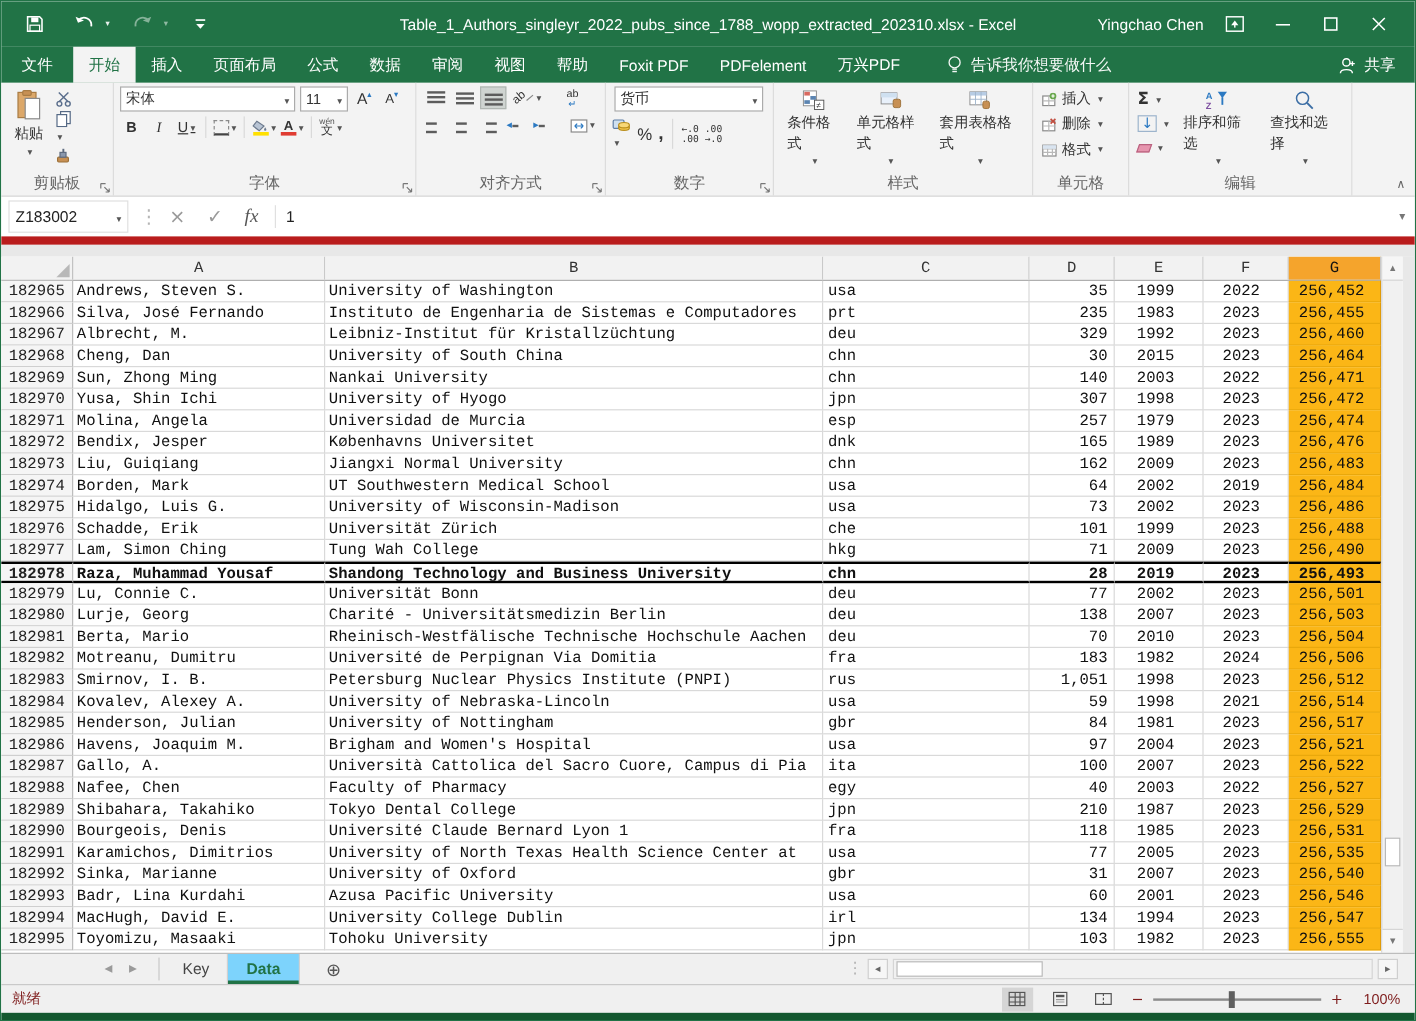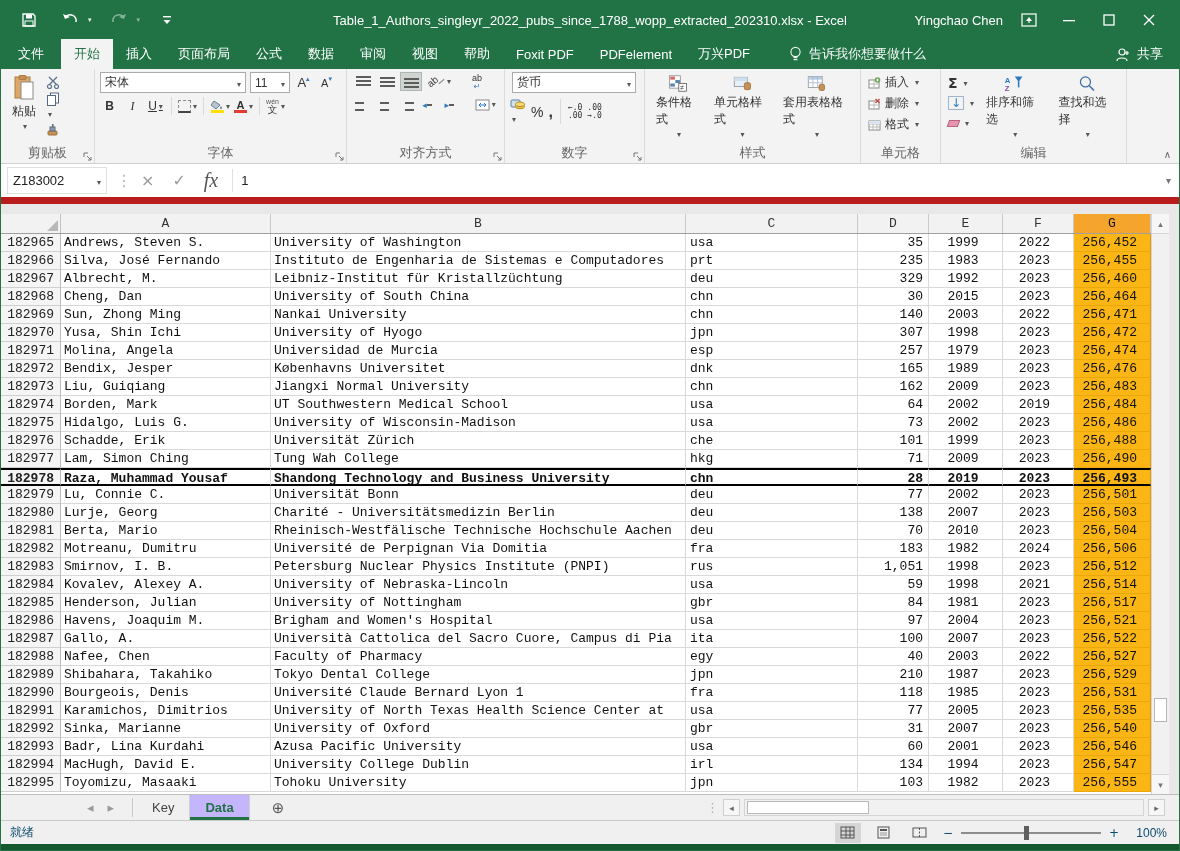--- a/index.html
+++ b/index.html
@@ -62,7 +62,7 @@
 .namebox{width:100px;height:27px;margin-left:6px;display:flex;align-items:center;justify-content:space-between;padding:0 5px;font-size:13px;color:#222;border:1px solid #e0e0e0}
 .fdots{color:#b5b5b5;margin:0 9px;font-family:"DejaVu Sans",sans-serif}
 .fxbtns{display:flex;align-items:center;gap:18px;color:#9a9a9a;padding-right:14px;border-right:1px solid #e0e0e0}
-.fx{font-family:"Liberation Serif",serif;font-style:italic;color:#555;font-size:20px}
+.fx{font-family:"Liberation Serif",serif;font-style:italic;color:#555;font-size:16px}
 .fval{flex:1;font-size:13px;color:#222;padding-left:8px}
 .fexp{color:#777;padding-right:8px;font-family:"DejaVu Sans",sans-serif;font-size:10px}
 .gapband{position:absolute;top:203px;left:0;right:0;height:10px;background:#e8e8e8}

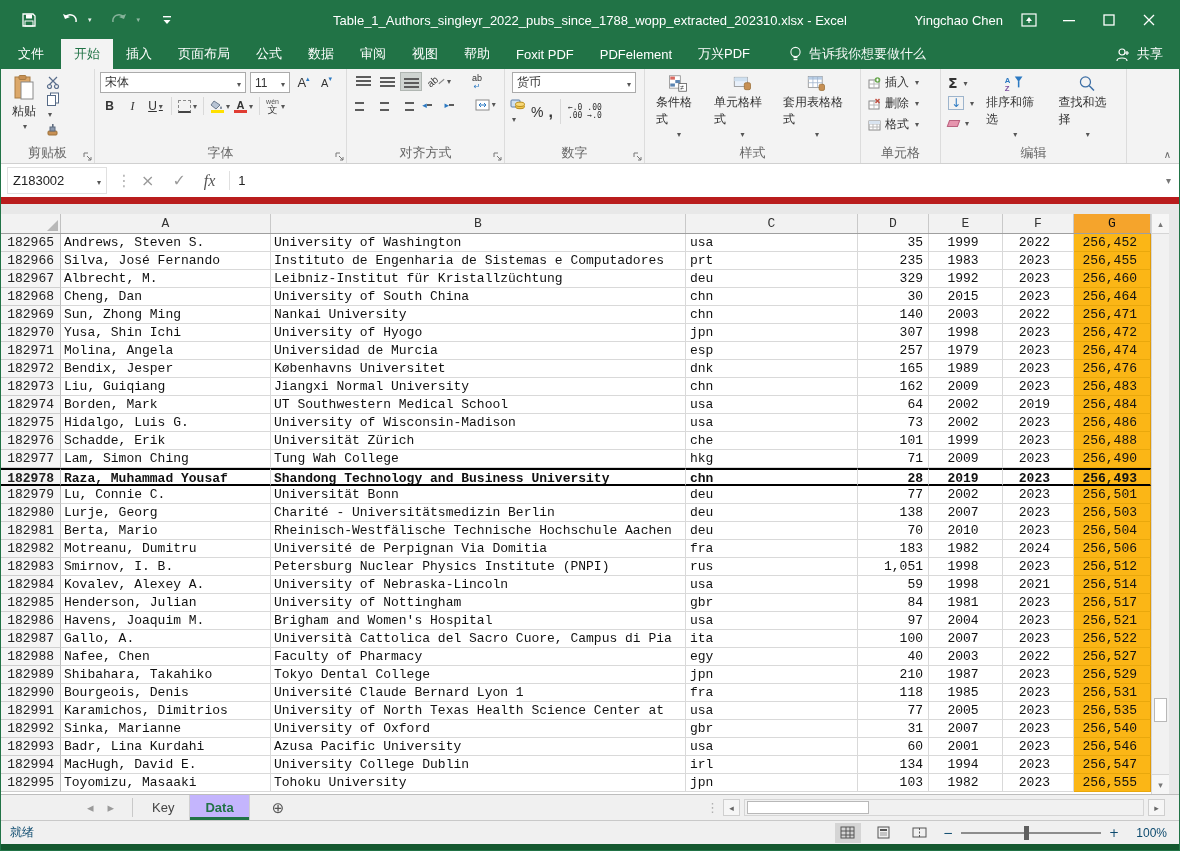--- a/index.html
+++ b/index.html
@@ -93,7 +93,7 @@
 .snav{display:flex;align-items:center;gap:14px;padding:0 14px 0 86px;color:#9a9a9a}
 .sdiv{width:1px;background:#c9c9c9;margin:3px 4px}
 .stab{display:flex;align-items:center;padding:0 15px;border-right:1px solid #d0d0d0}
-.stab.active{background:#c4b5fd;color:#217346;font-weight:bold;box-shadow:inset 0 -3px 0 #217346}
+.stab.active{background:#7dd3fc;color:#217346;font-weight:bold;box-shadow:inset 0 -3px 0 #217346}
 .addsheet{display:flex;align-items:center;margin-left:22px;color:#555;font-size:15px}
 .hscroll{margin-left:auto;display:flex;align-items:center;gap:4px;padding-right:14px}
 .hs-dots{color:#b0b0b0;font-family:"DejaVu Sans",sans-serif}

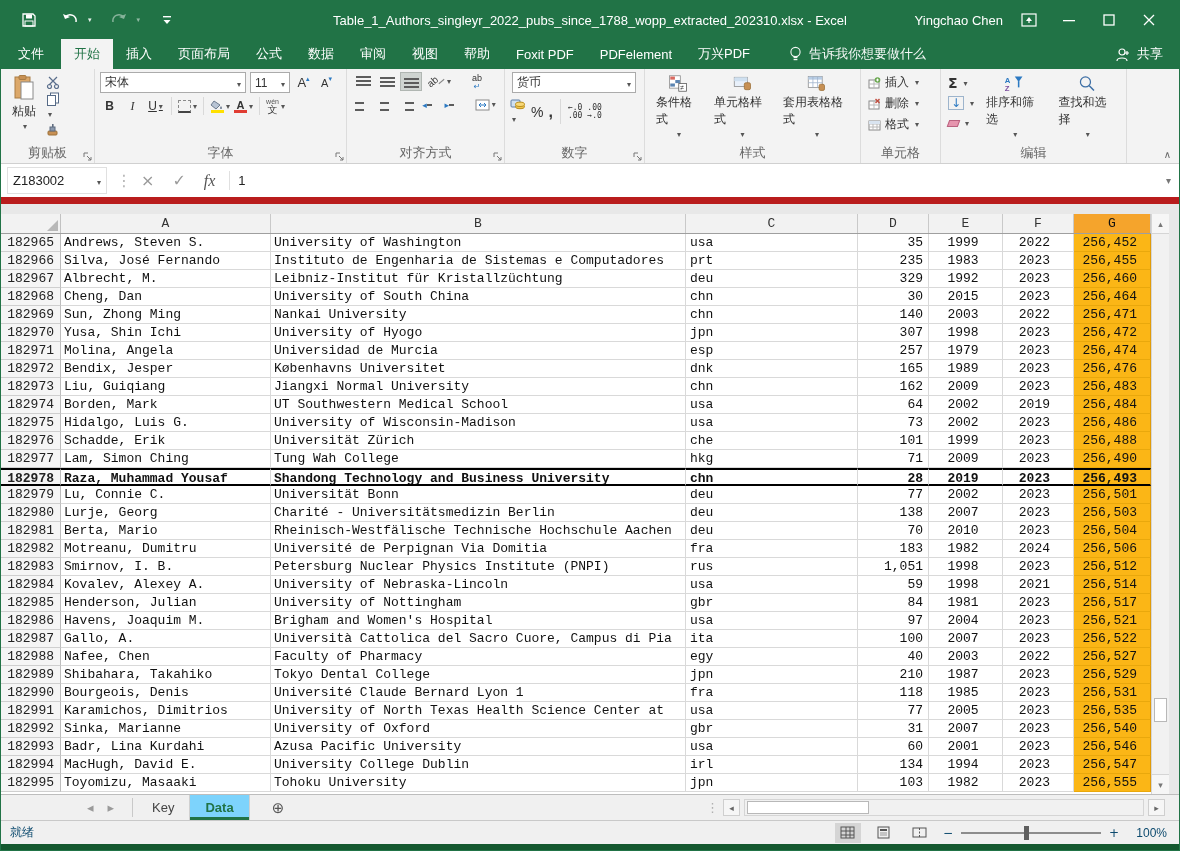--- a/index.html
+++ b/index.html
@@ -101,7 +101,7 @@
 .hs-track{position:relative;width:400px;height:17px;background:#f1f1f1;border:1px solid #d5d5d5}
 .hs-thumb{position:absolute;left:2px;top:1px;height:13px;width:122px;background:#fff;border:1px solid #b8b8b8}
 
-.statusbar{position:absolute;left:0;right:0;bottom:6px;height:24px;background:#f0f0f0;border-top:1px solid #c9c9c9;display:flex;align-items:center;font-size:12px;color:#0c4a6e}
+.statusbar{position:absolute;left:0;right:0;bottom:6px;height:24px;background:#f0f0f0;border-top:1px solid #c9c9c9;display:flex;align-items:center;font-size:12px;color:#7f1d1d}
 .statustext{padding-left:9px}
 .sb-right{margin-left:auto;display:flex;align-items:center;gap:10px;padding-right:12px}
 .viewbtn{width:26px;height:20px;display:flex;align-items:center;justify-content:center}

